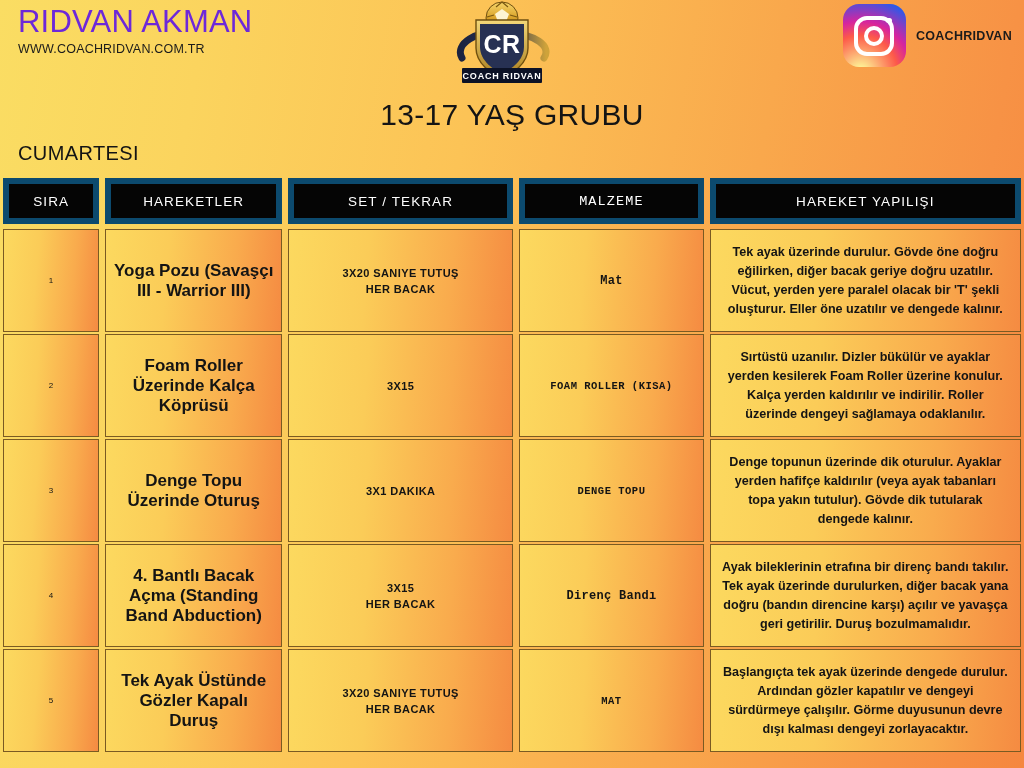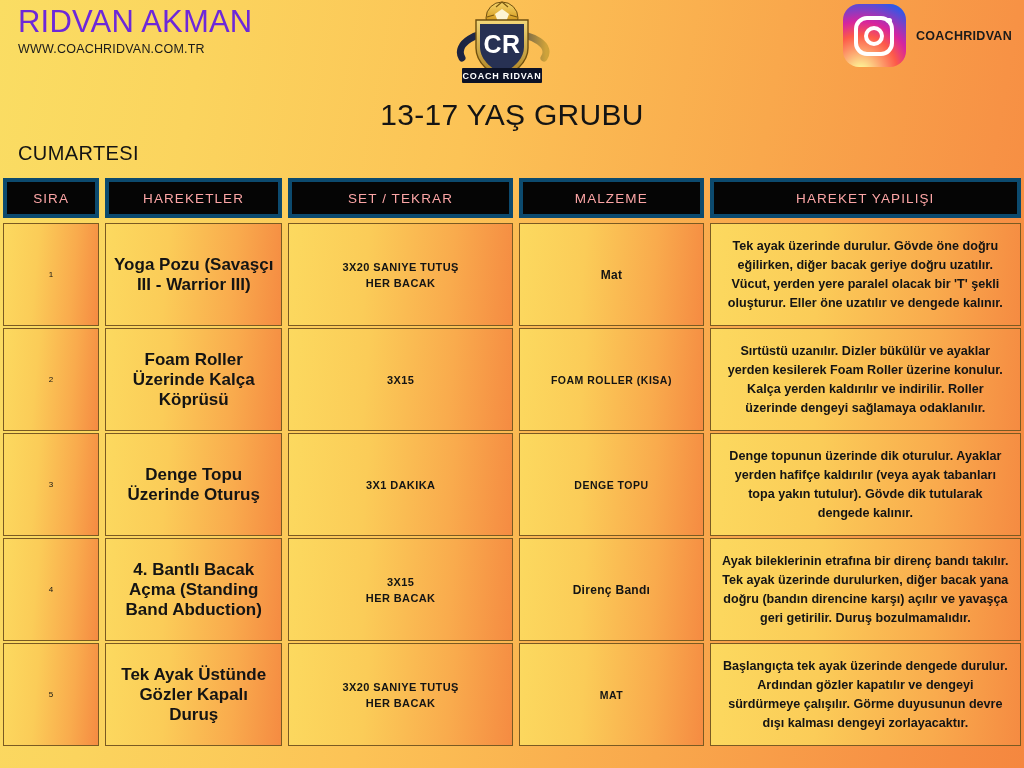--- a/index.html
+++ b/index.html
@@ -162,9 +162,9 @@
 
   .head-row .cell {
     background: #050505;
-    height: 40px;
-    border: 4px solid #0c4a6e;
-    color: #fca5a5;
+    height: 46px;
+    border: 6px solid #0c4a6e;
+    color: #ffffff;
     font-size: 13.5px;
     font-weight: 400;
     letter-spacing: 1.1px;

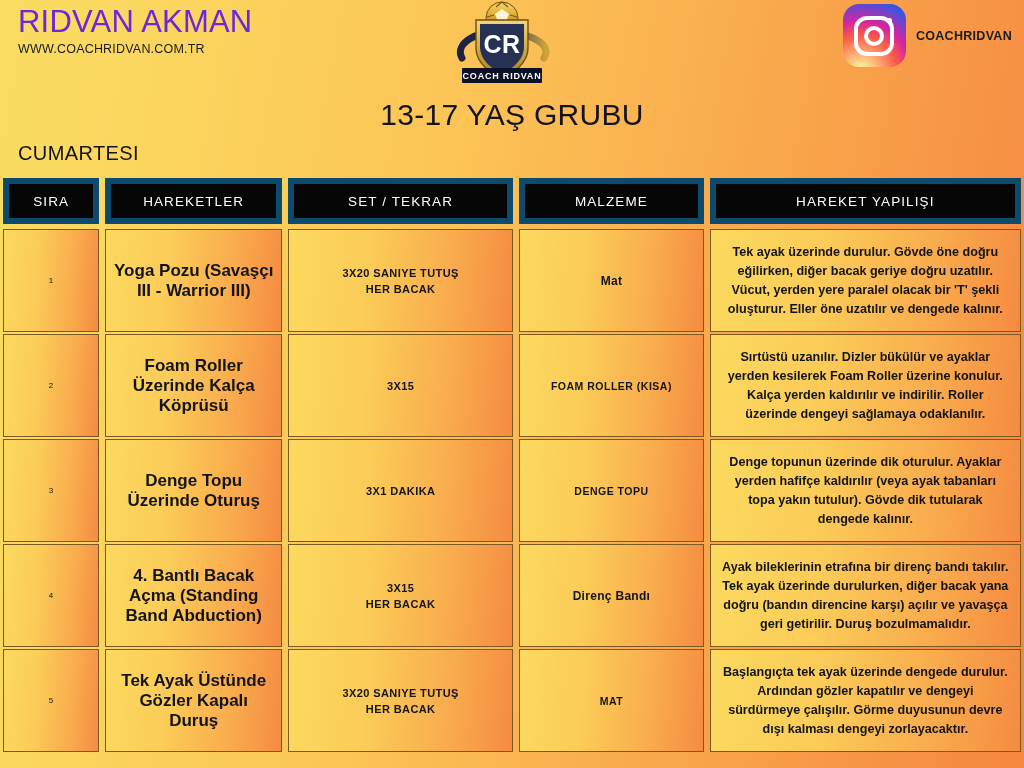--- a/index.html
+++ b/index.html
@@ -185,7 +185,7 @@
   .c-sira    { width: 99px; }
   .c-hareket { width: 182px; }
   .c-set     { width: 232px; }
-  .c-malz    { width: 190px; }
+  .c-malz    { width: 190px; font-family: Liberation Mono, monospace; }
   .c-yapilis { width: 321px; }
 
   .txt-sira {

